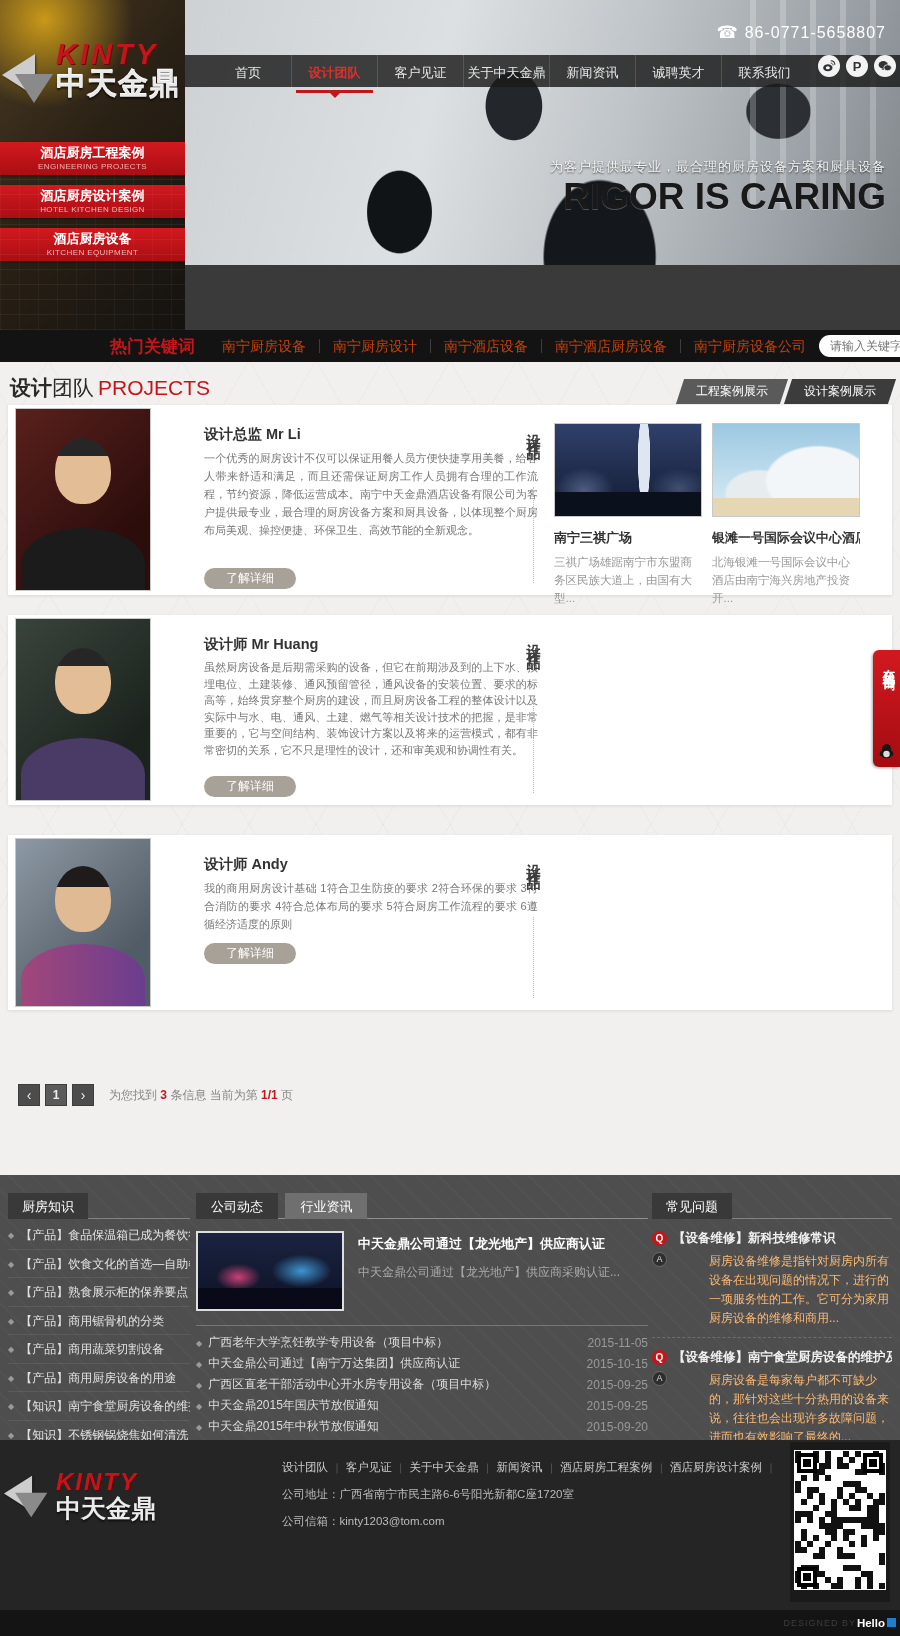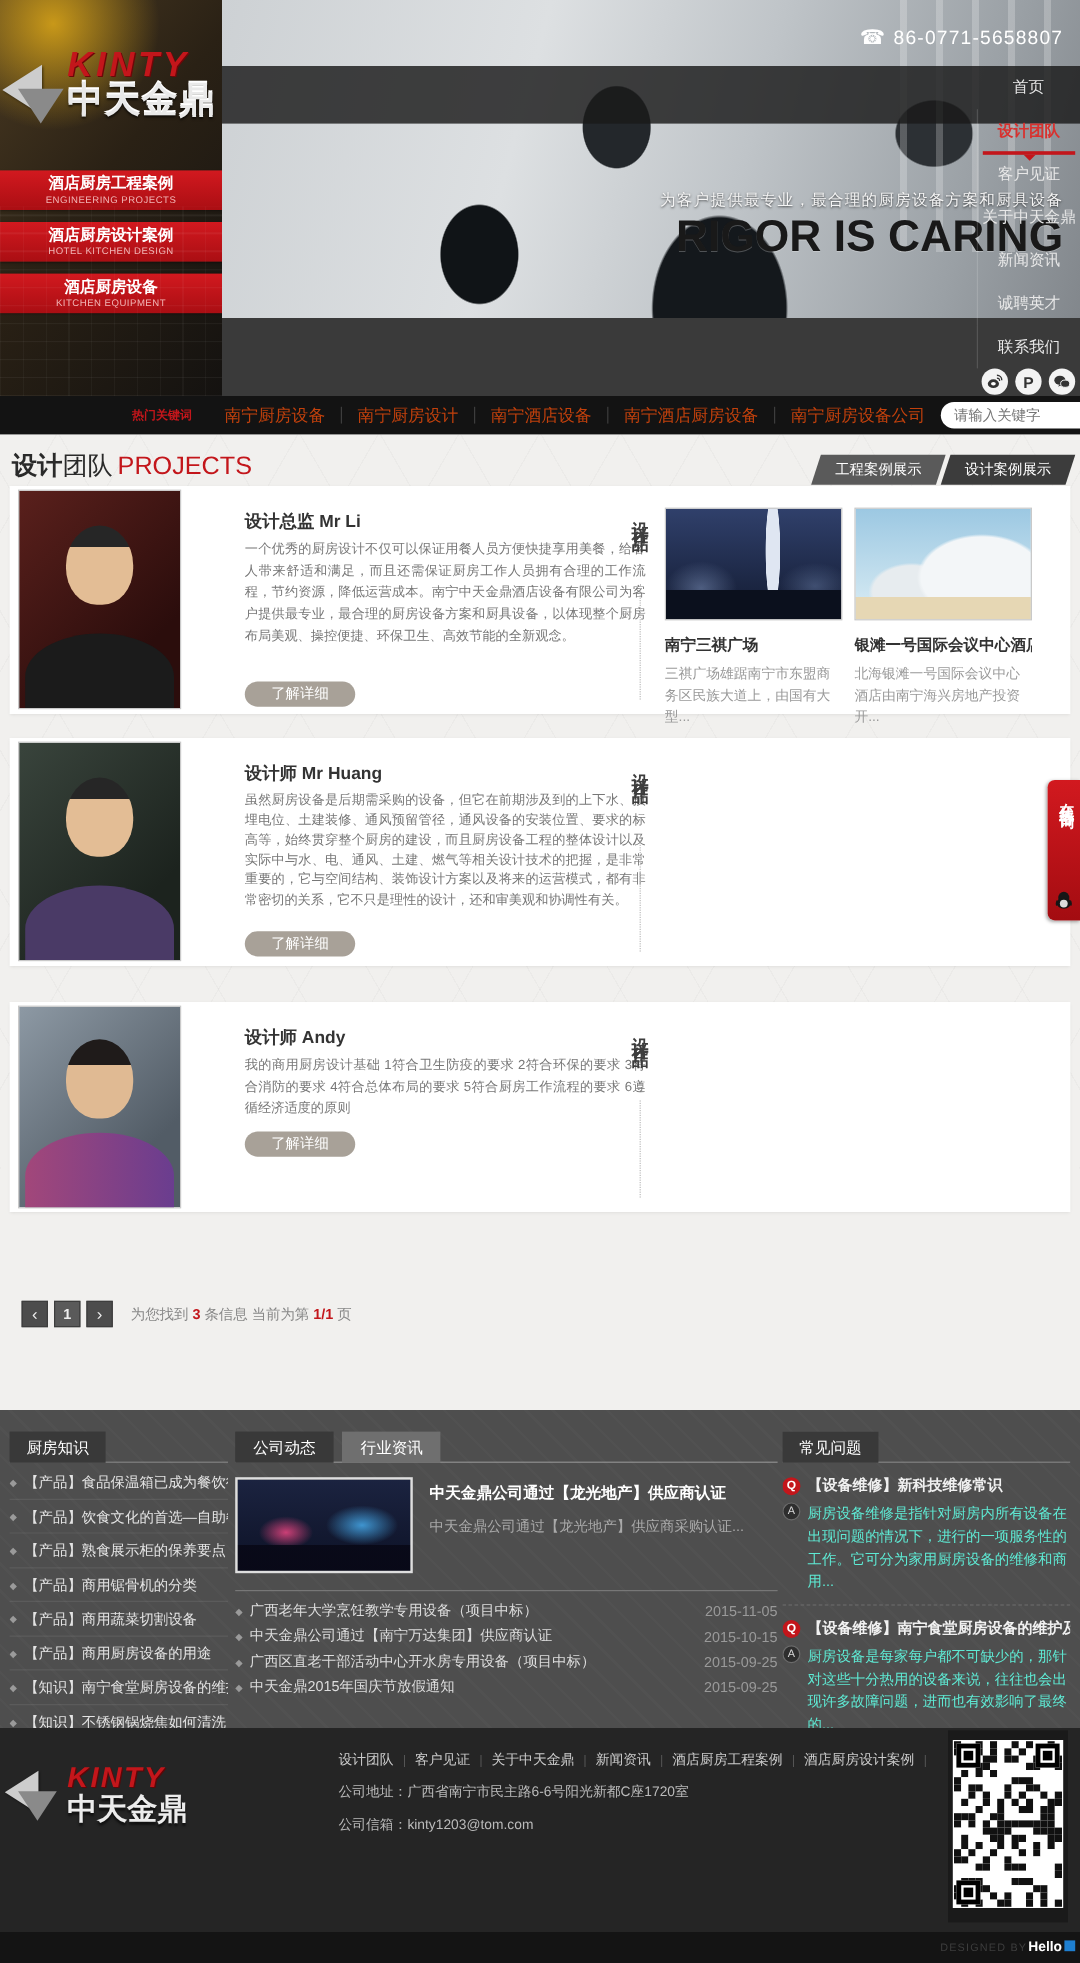--- a/index.html
+++ b/index.html
@@ -40,7 +40,7 @@
   .banner-dark{position:absolute;left:0;right:0;bottom:0;height:65px;background:#3a3a3a;}
   .phone{position:absolute;top:22px;right:14px;z-index:6;color:#fff;font-size:16px;letter-spacing:1px;white-space:nowrap;}
   .phone-icon::before{content:"☎";margin-right:6px;font-size:17px;}
-  .nav{position:absolute;left:0;right:0;top:55px;height:48px;background:rgba(26,26,26,.82);display:flex;align-items:flex-end;z-index:5;padding-left:20px;flex-direction:column;}
+  .nav{position:absolute;left:0;right:0;top:55px;height:32px;background:rgba(26,26,26,.82);display:flex;align-items:flex-start;z-index:5;padding-left:20px;}
   .nav-item{position:relative;width:86px;height:36px;line-height:36px;text-align:center;color:#e8e8e8;font-size:13px;cursor:pointer;}
   .nav-item + .nav-item{border-left:1px solid rgba(255,255,255,.14);}
   .nav-item.active{color:#d8322f;font-weight:bold;}

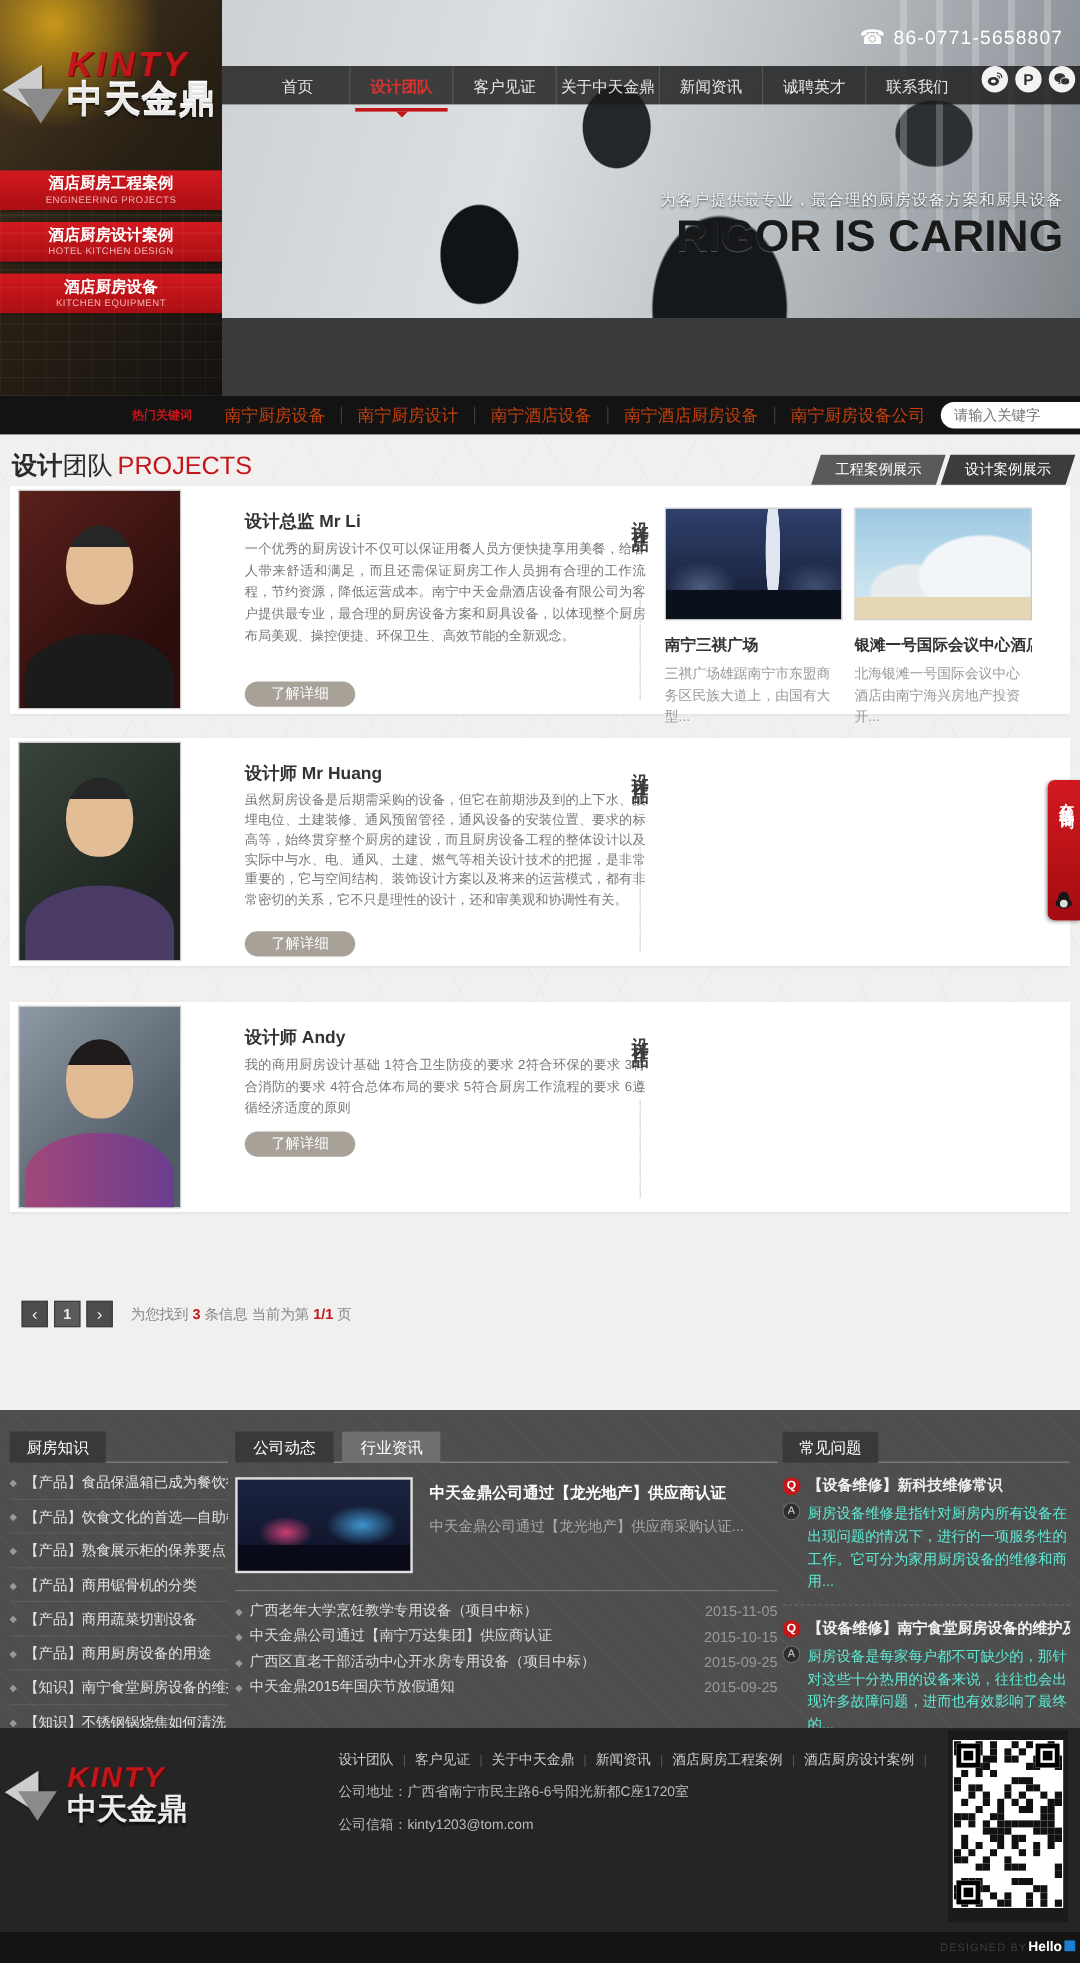--- a/index.html
+++ b/index.html
@@ -54,7 +54,7 @@
 
   
   .kwbar{position:absolute;top:330px;left:0;width:900px;height:32px;background:#131313;display:flex;align-items:center;z-index:7;}
-  .kw-label{color:#c3161b;font-weight:bold;font-size:10px;margin-left:110px;white-space:nowrap;text-align:right;}
+  .kw-label{color:#c3161b;font-weight:bold;font-size:17px;margin-left:110px;white-space:nowrap;text-align:right;}
   .kw-links{display:flex;margin-left:14px;align-items:center;}
   .kw-link{color:#c2410c;font-size:14px;padding:0 13px;cursor:pointer;line-height:14px;white-space:nowrap;}
   .kw-link + .kw-link{border-left:1px solid #3d3d3d;}

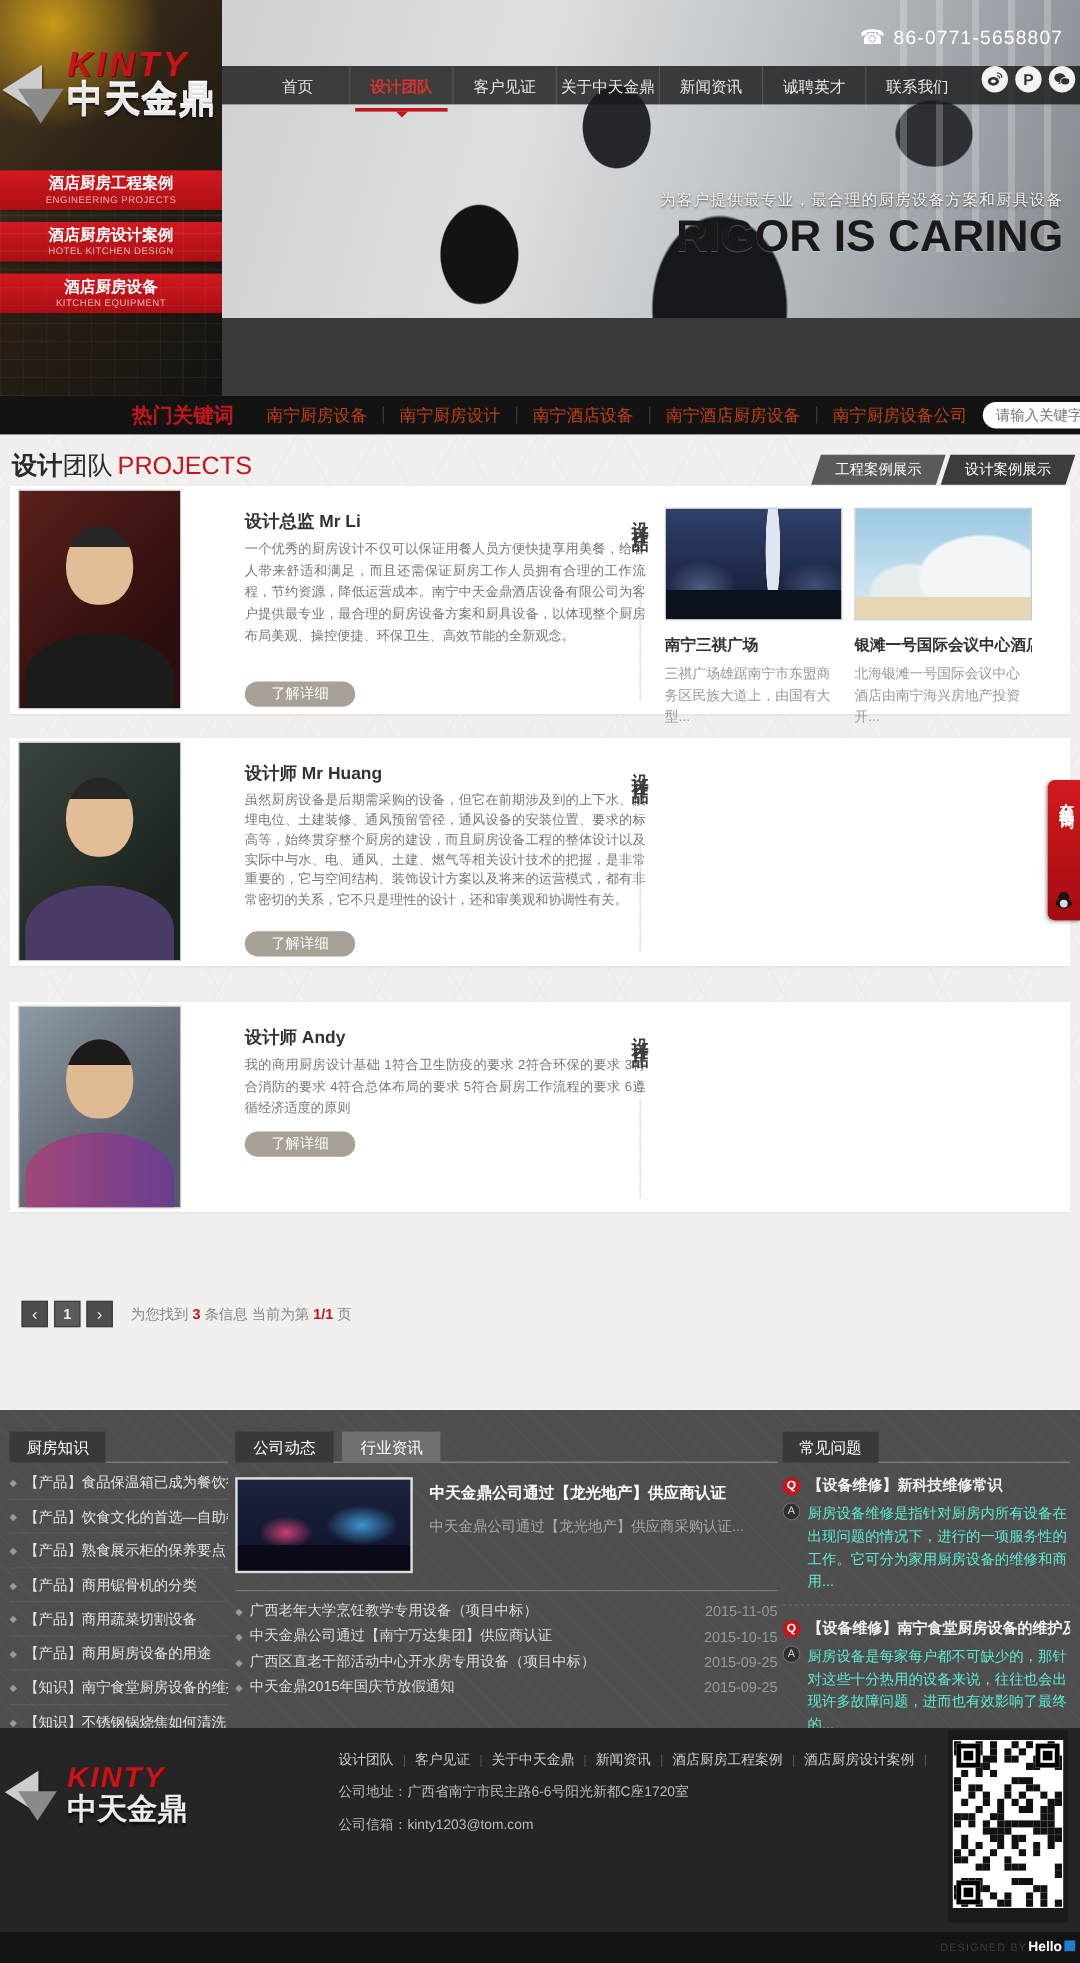--- a/index.html
+++ b/index.html
@@ -163,7 +163,7 @@
   .qi{width:15px;height:15px;border-radius:50%;background:#c3161b;color:#fff;font-size:10px;font-weight:bold;text-align:center;line-height:15px;margin-right:6px;flex:none;}
   .faq-a{display:flex;margin-top:5px;}
   .ai{width:15px;height:15px;border-radius:50%;background:#2e2e2e;border:1px solid #6b6b6b;color:#ddd;font-size:9px;text-align:center;line-height:13px;margin-right:6px;flex:none;}
-  .faq-a .txt{font-size:12px;color:#5eead4;line-height:19px;flex:1;min-width:0;}
+  .faq-a .txt{font-size:12px;color:#fdba74;line-height:19px;flex:1;min-width:0;margin-left:36px;}
   .faq-sep{border-top:1px dashed #6e6e6e;margin-top:9px;}
 
   

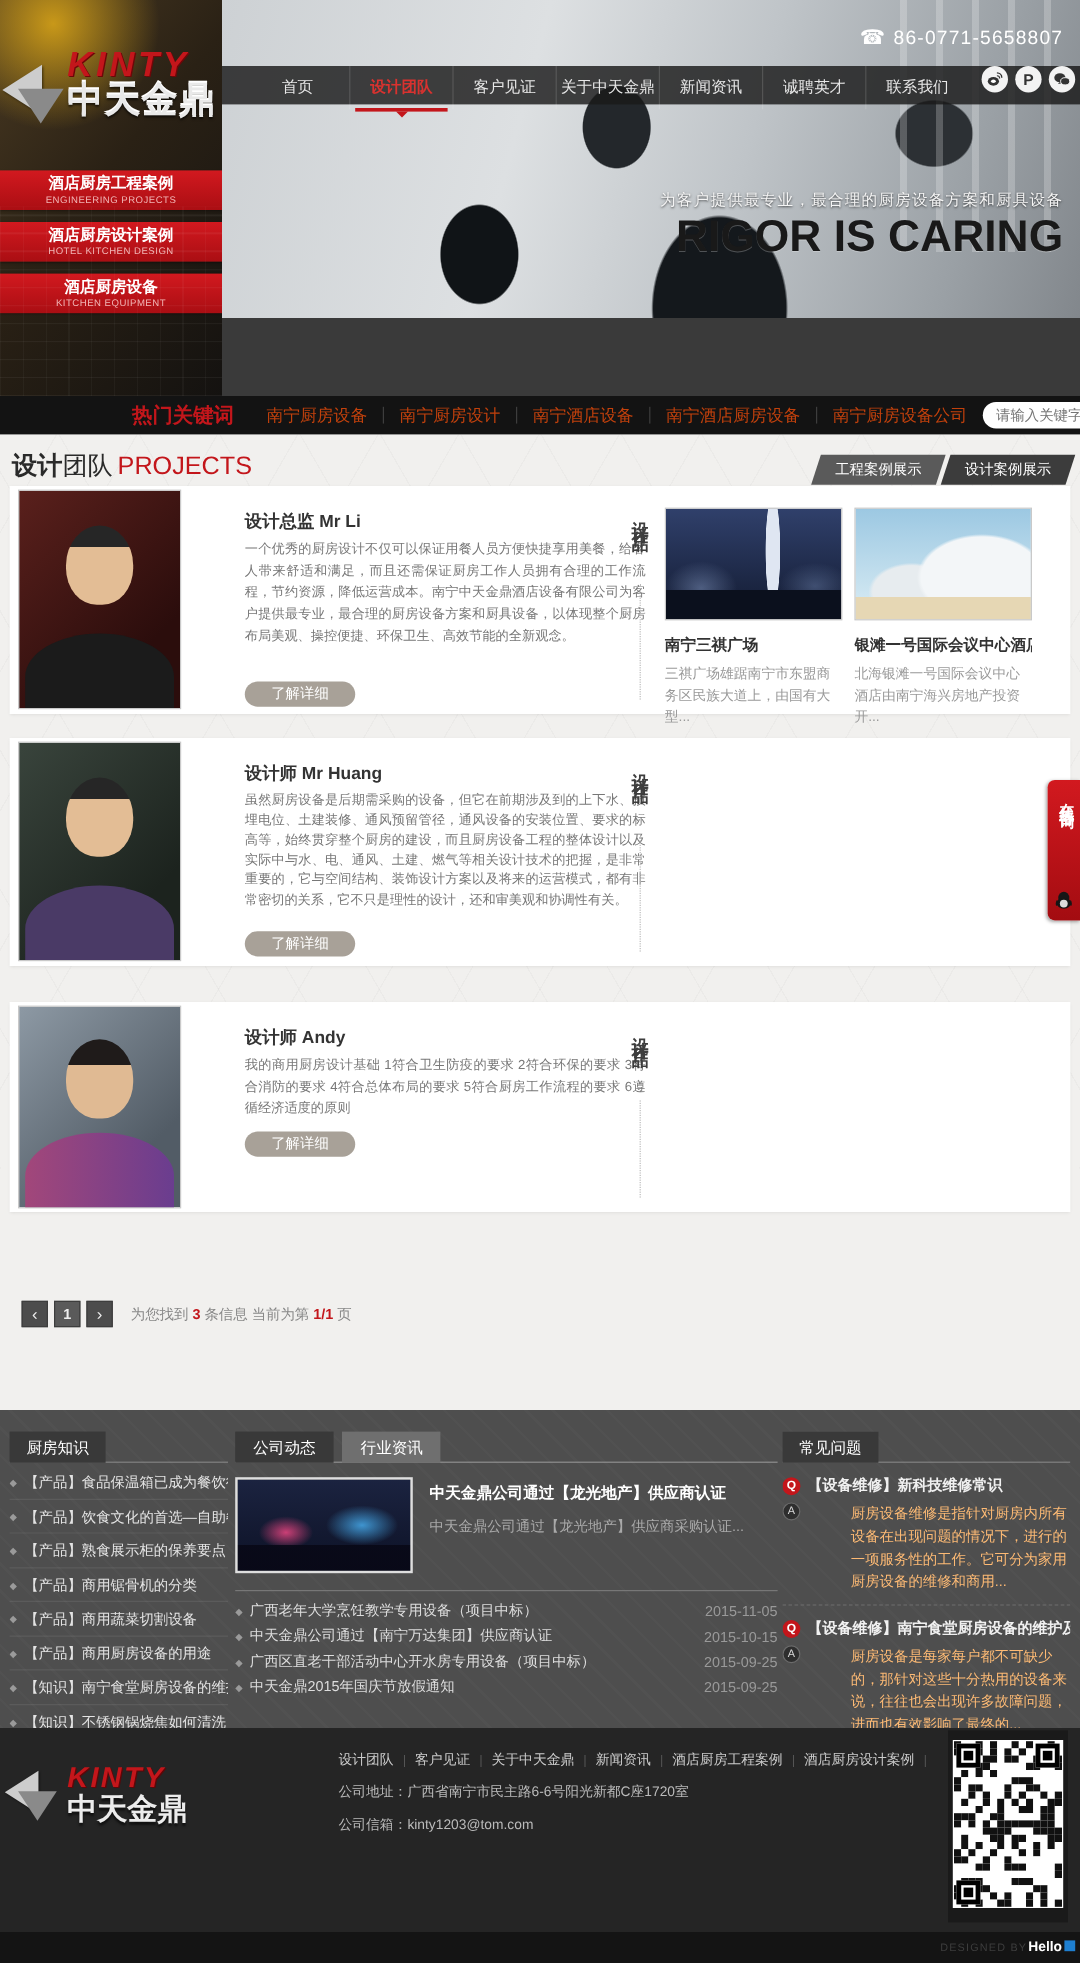--- a/index.html
+++ b/index.html
@@ -402,6 +402,11 @@
             <span class="t">中天金鼎2015年国庆节放假通知</span>
             <span class="d">2015-09-25</span>
           </div>
+        <div class="news-row">
+            <span class="blt"></span>
+            <span class="t">中天金鼎2015年中秋节放假通知</span>
+            <span class="d">2015-09-20</span>
+          </div>
       </div>
     </div>
 

